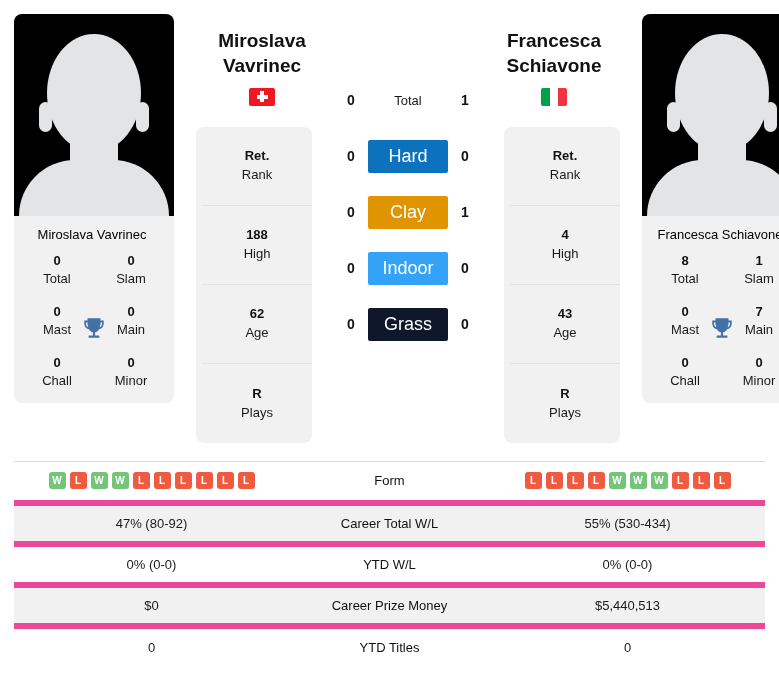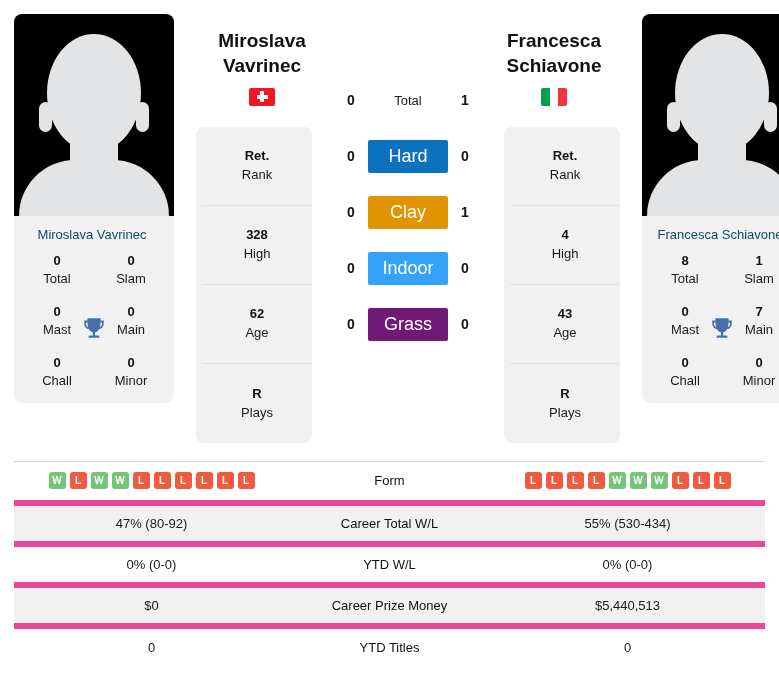--- a/index.html
+++ b/index.html
@@ -80,7 +80,7 @@
     text-align: center;
     font-size: 13px;
     padding: 11px 4px 10px 0;
-    color: #0c4a6e;
+    color: #000000;
     white-space: nowrap;
   }
   .titles-grid {

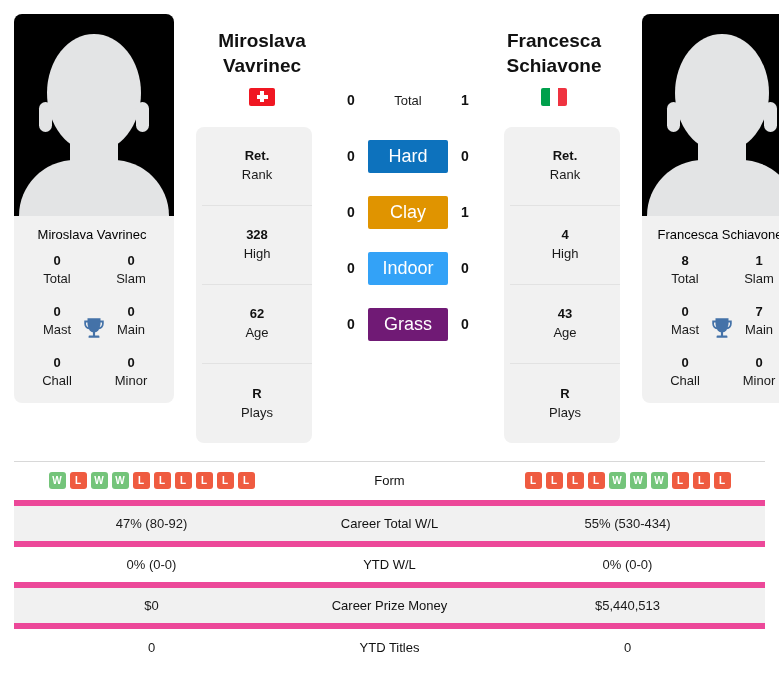--- a/index.html
+++ b/index.html
@@ -314,7 +314,7 @@
         <div class="key">Rank</div>
       </div>
       <div class="info-row">
-        <div class="val">328</div>
+        <div class="val">188</div>
         <div class="key">High</div>
       </div>
       <div class="info-row">

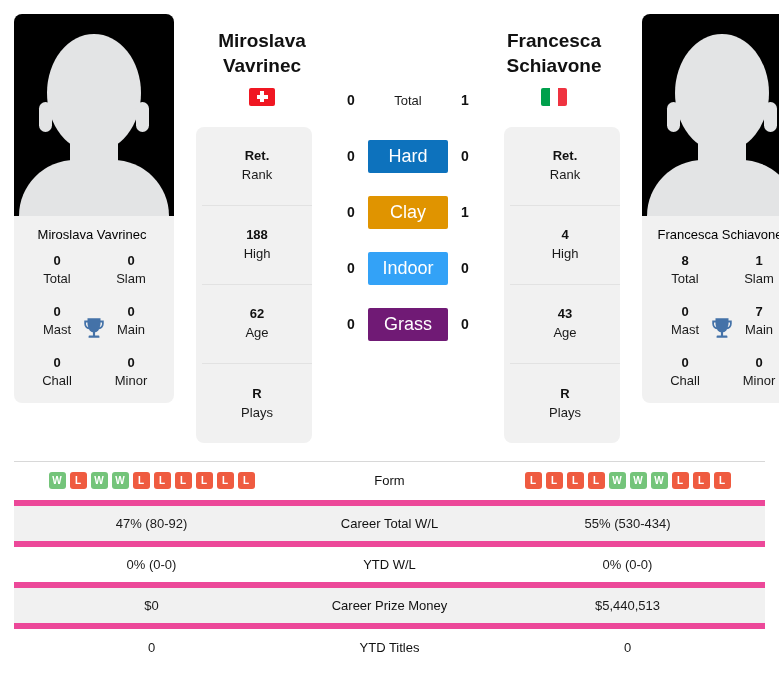--- a/index.html
+++ b/index.html
@@ -350,7 +350,7 @@
       </div>
       <div class="h2h-row">
         <div class="h2h-score">0</div>
-        <div class="h2h-badge" style="background:#701a75">Grass</div>
+        <div class="h2h-badge" style="background:#0f172a">Grass</div>
         <div class="h2h-score">0</div>
       </div>
     </div>

